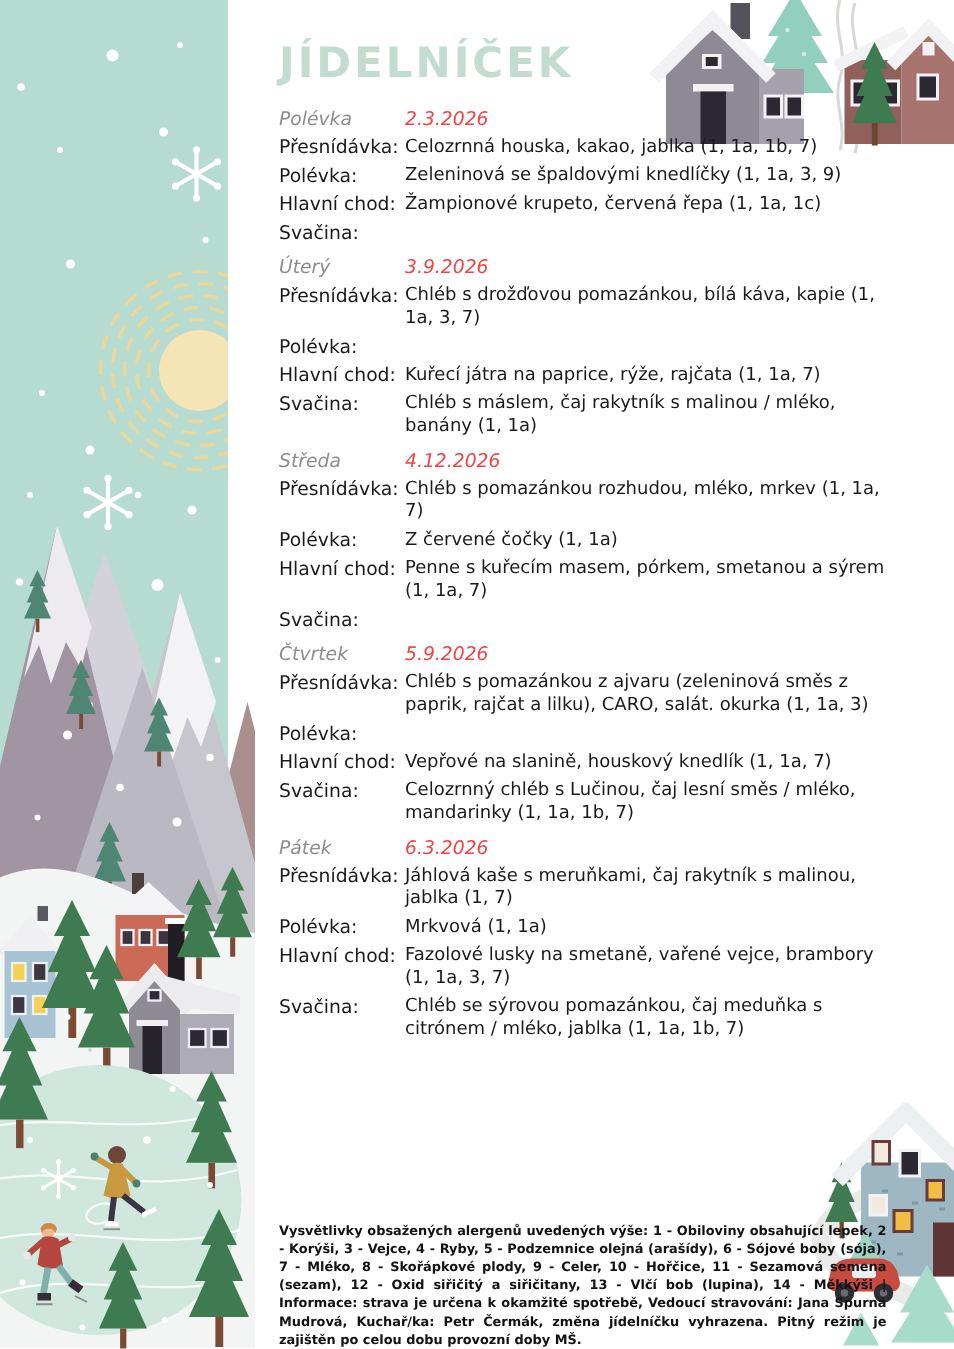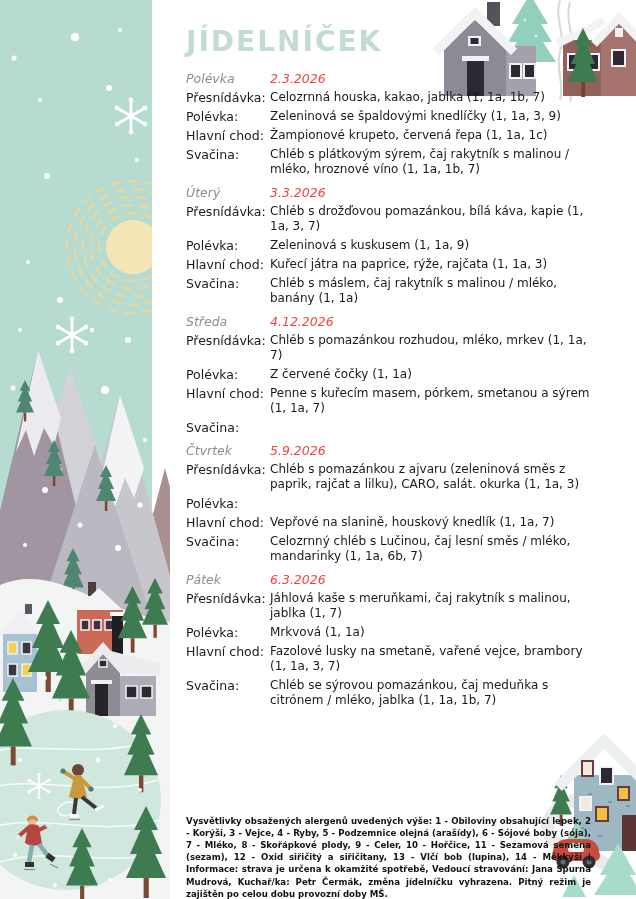--- a/index.html
+++ b/index.html
@@ -360,7 +360,6 @@
       </div>
       <div class="meal">
         <div class="mlabel">Svačina:</div>
-        <div class="mtext">Chléb s plátkovým sýrem, čaj rakytník s malinou / mléko, hroznové víno (1, 1a, 1b, 7)</div>
       </div>
     </div>
 

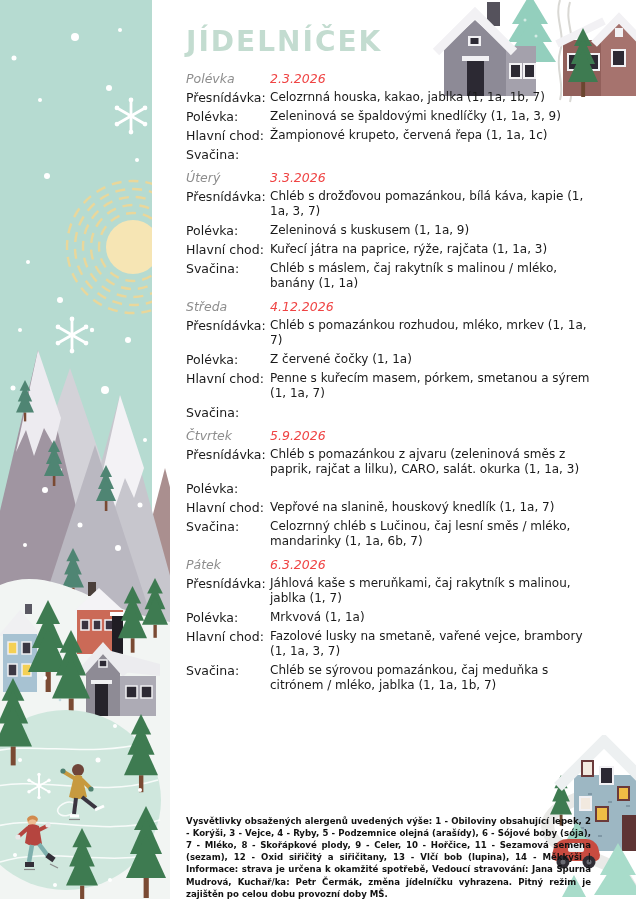--- a/index.html
+++ b/index.html
@@ -366,7 +366,7 @@
     <div class="day">
       <div class="day-header">
         <div class="day-name">Úterý</div>
-        <div class="day-date">3.3.2026</div>
+        <div class="day-date">3.9.2026</div>
       </div>
       <div class="meal">
         <div class="mlabel">Přesnídávka:</div>

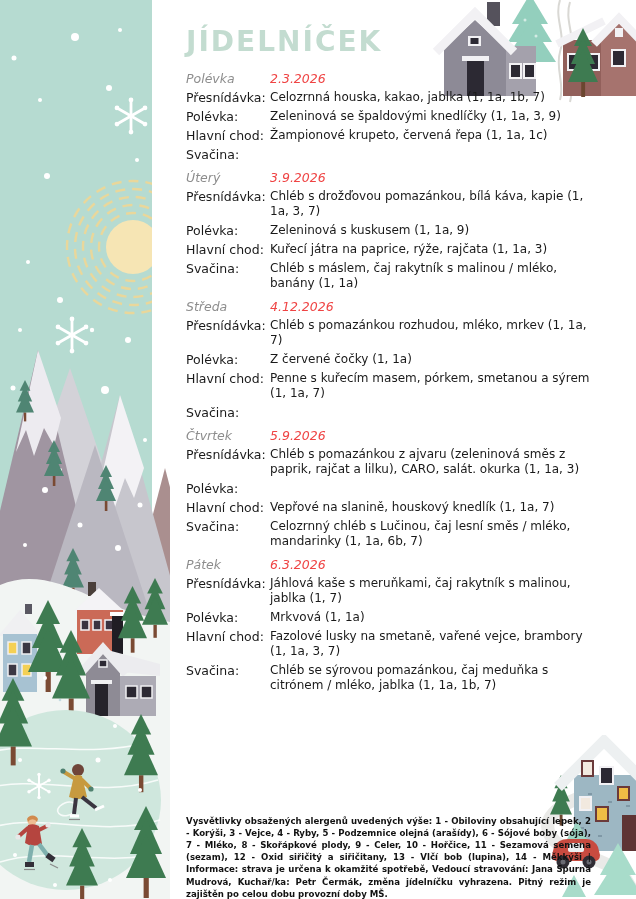--- a/index.html
+++ b/index.html
@@ -374,7 +374,6 @@
       </div>
       <div class="meal">
         <div class="mlabel">Polévka:</div>
-        <div class="mtext">Zeleninová s kuskusem (1, 1a, 9)</div>
       </div>
       <div class="meal">
         <div class="mlabel">Hlavní chod:</div>

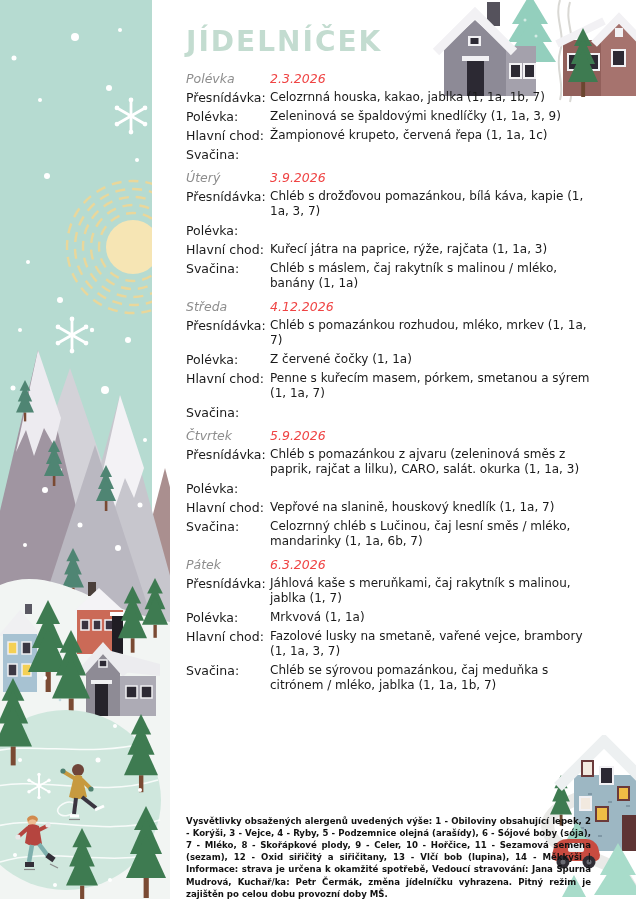--- a/index.html
+++ b/index.html
@@ -377,7 +377,7 @@
       </div>
       <div class="meal">
         <div class="mlabel">Hlavní chod:</div>
-        <div class="mtext">Kuřecí játra na paprice, rýže, rajčata (1, 1a, 3)</div>
+        <div class="mtext">Kuřecí játra na paprice, rýže, rajčata (1, 1a, 7)</div>
       </div>
       <div class="meal">
         <div class="mlabel">Svačina:</div>

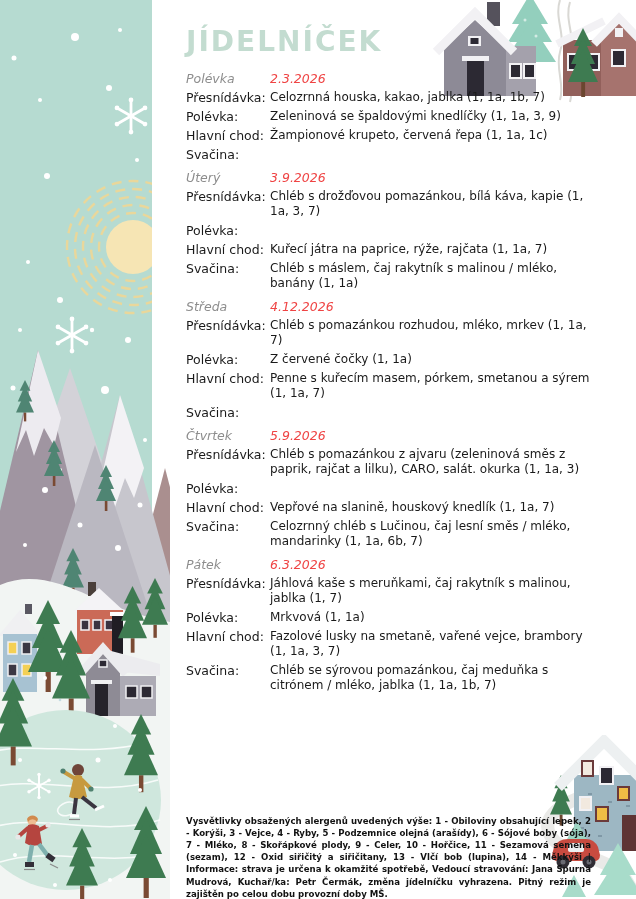--- a/index.html
+++ b/index.html
@@ -425,7 +425,7 @@
       </div>
       <div class="meal">
         <div class="mlabel">Svačina:</div>
-        <div class="mtext">Celozrnný chléb s Lučinou, čaj lesní směs / mléko, mandarinky (1, 1a, 6b, 7)</div>
+        <div class="mtext">Celozrnný chléb s Lučinou, čaj lesní směs / mléko, mandarinky (1, 1a, 1b, 7)</div>
       </div>
     </div>
 

